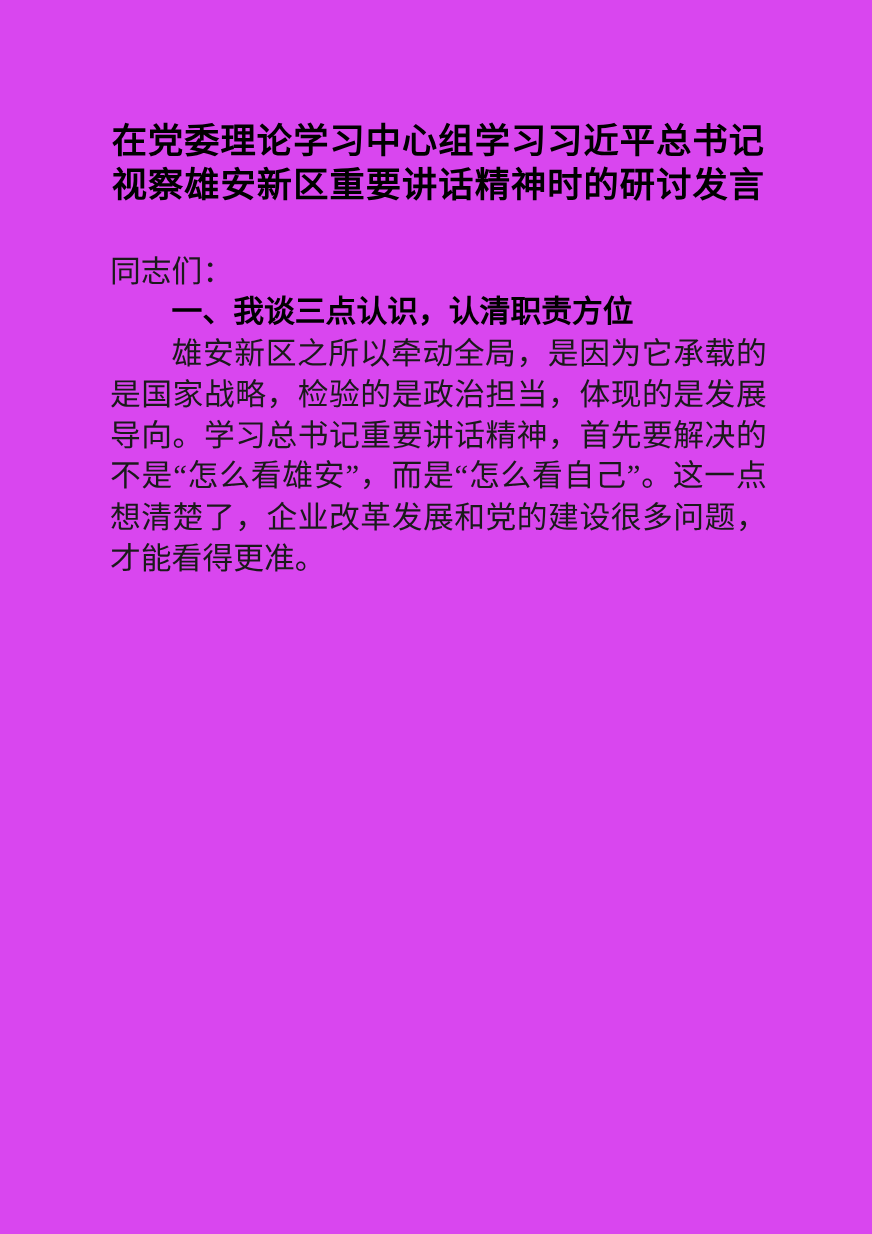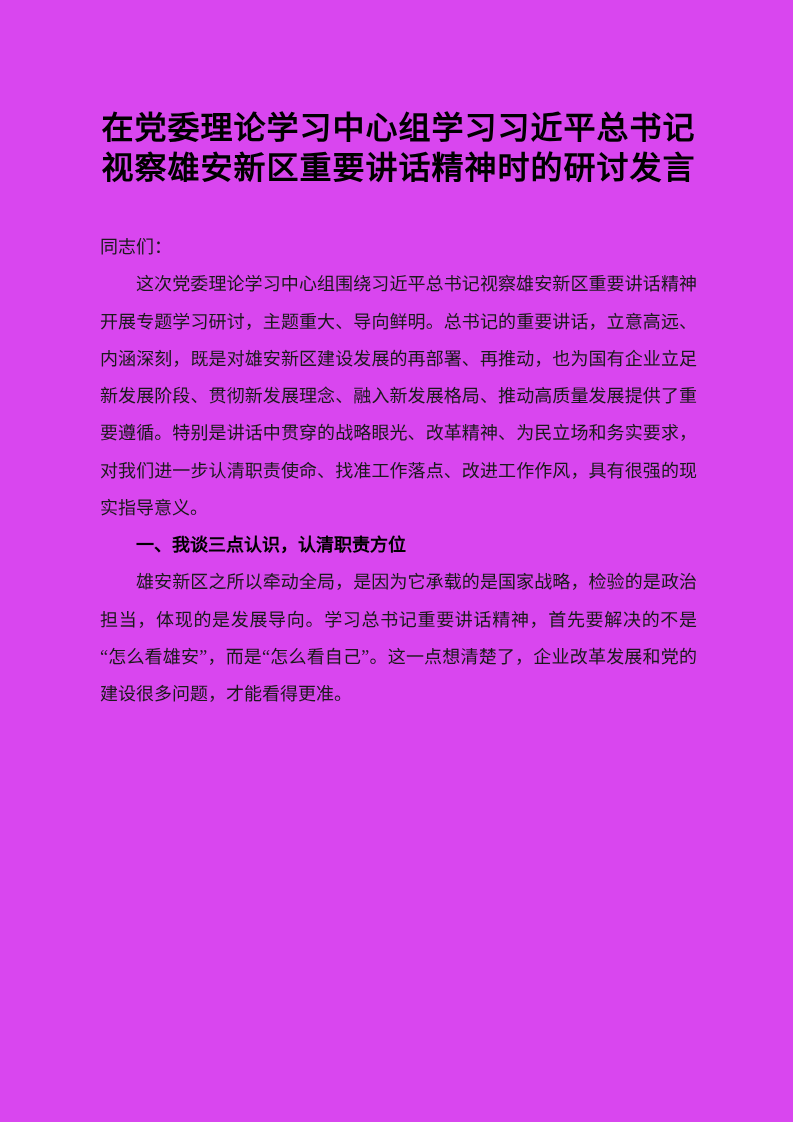--- a/index.html
+++ b/index.html
@@ -28,7 +28,7 @@
   }
   .doc-body {
     margin: 41px 96px 0 100px;
-    font-size: 18px;
+    font-size: 28px;
     line-height: 37.25px;
     color: #1a1a1a;
     text-align: justify;

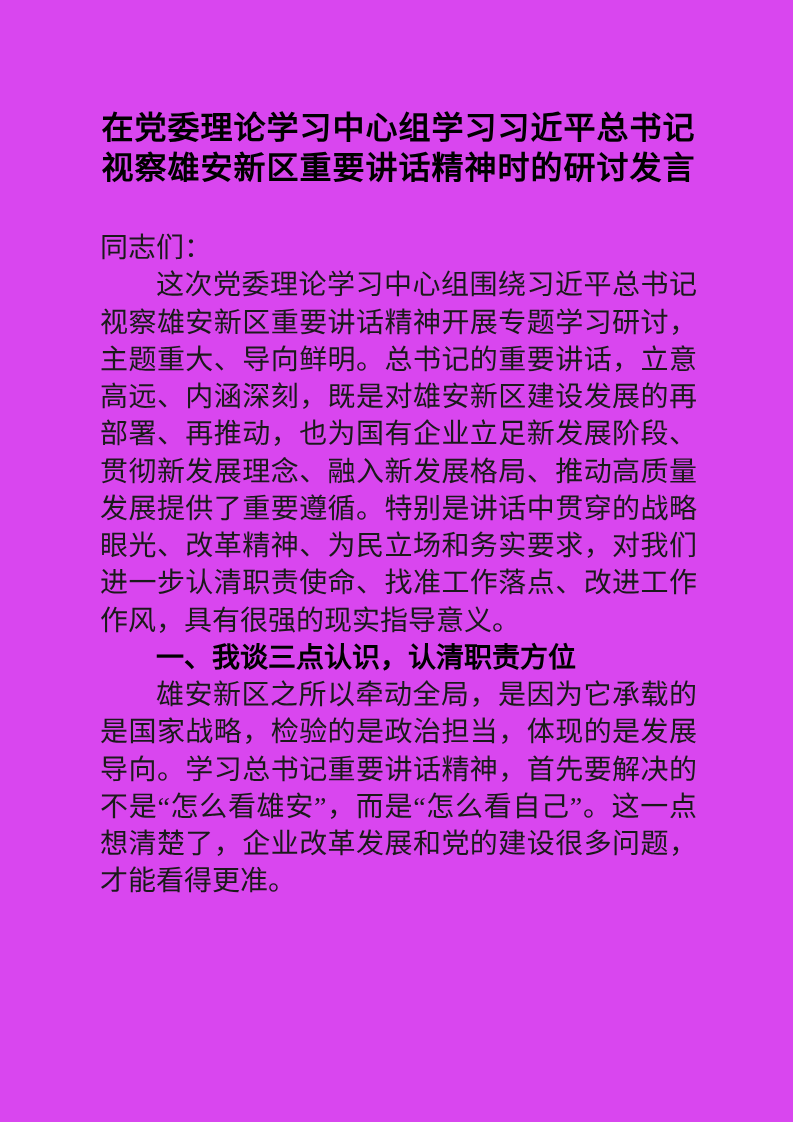--- a/index.html
+++ b/index.html
@@ -53,7 +53,6 @@
   <h1 class="doc-title">在党委理论学习中心组学习习近平总书记视察雄安新区重要讲话精神时的研讨发言</h1>
   <div class="doc-body">
       <p class="para salutation">同志们：</p>
-      <p class="para body">这次党委理论学习中心组围绕习近平总书记视察雄安新区重要讲话精神开展专题学习研讨，主题重大、导向鲜明。总书记的重要讲话，立意高远、内涵深刻，既是对雄安新区建设发展的再部署、再推动，也为国有企业立足新发展阶段、贯彻新发展理念、融入新发展格局、推动高质量发展提供了重要遵循。特别是讲话中贯穿的战略眼光、改革精神、为民立场和务实要求，对我们进一步认清职责使命、找准工作落点、改进工作作风，具有很强的现实指导意义。</p>
       <p class="para heading">一、我谈三点认识，认清职责方位</p>
       <p class="para body">雄安新区之所以牵动全局，是因为它承载的是国家战略，检验的是政治担当，体现的是发展导向。学习总书记重要讲话精神，首先要解决的不是“怎么看雄安”，而是“怎么看自己”。这一点想清楚了，企业改革发展和党的建设很多问题，才能看得更准。</p>
     </div>

